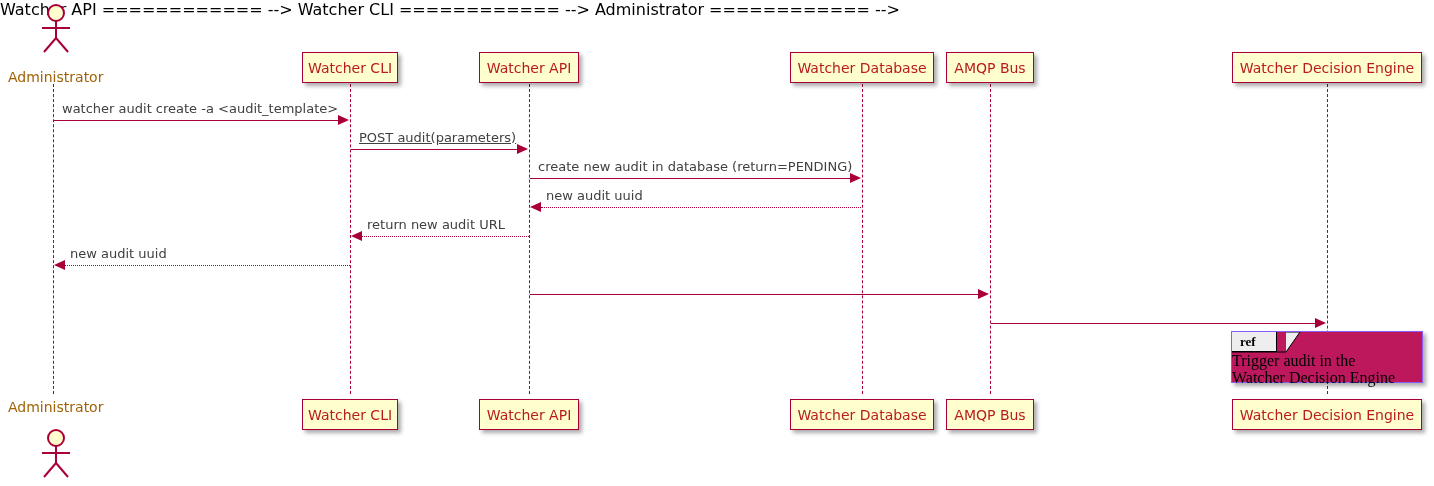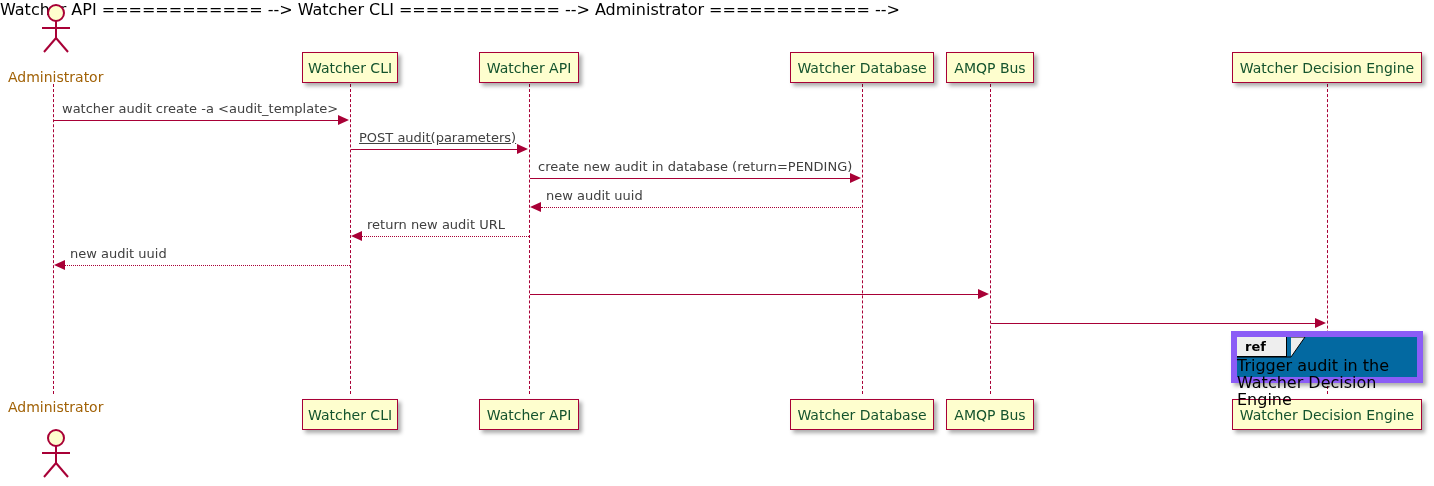--- a/index.html
+++ b/index.html
@@ -38,7 +38,7 @@
     align-items: center;
     justify-content: center;
     font-size: 14px;
-    color: #14532d;
+    color: #b91c1c;
     white-space: nowrap;
     padding: 0 10px;
   }

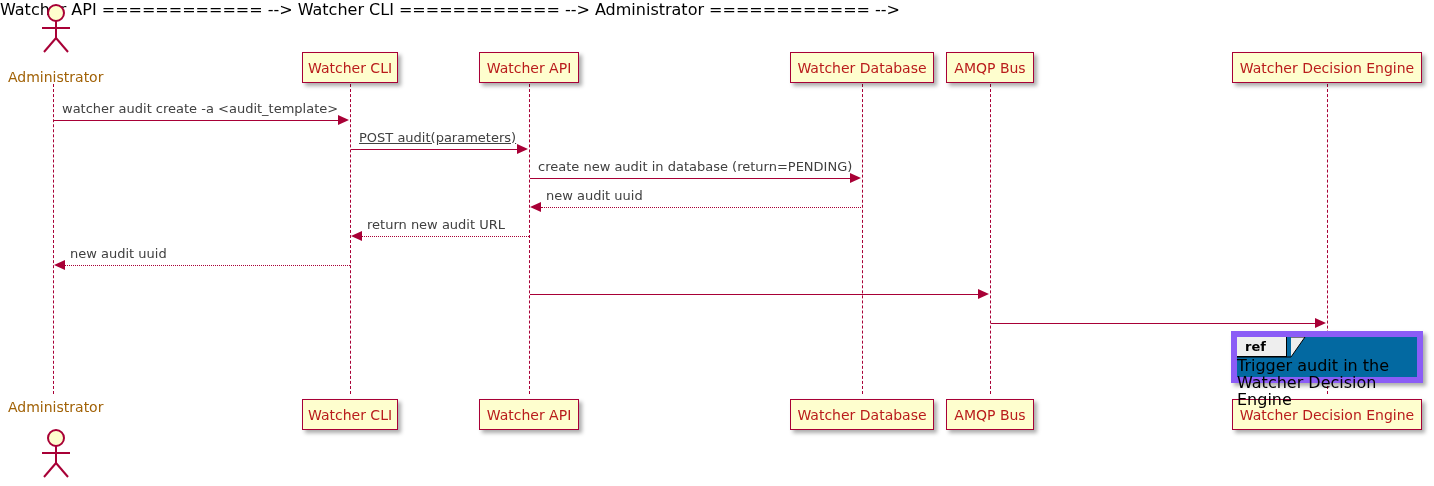--- a/index.html
+++ b/index.html
@@ -88,9 +88,10 @@
   .ref-box {
     position: absolute;
     box-sizing: border-box;
-    background: #0369a1;
-    border: 6px solid #8b5cf6;
+    background: #be185d;
+    border: 1px solid #8b5cf6;
     box-shadow: 3px 3px 4px rgba(0,0,0,0.33);
+    font-family: Liberation Serif, serif;
   }
   .ref-tab {
     position: absolute;

